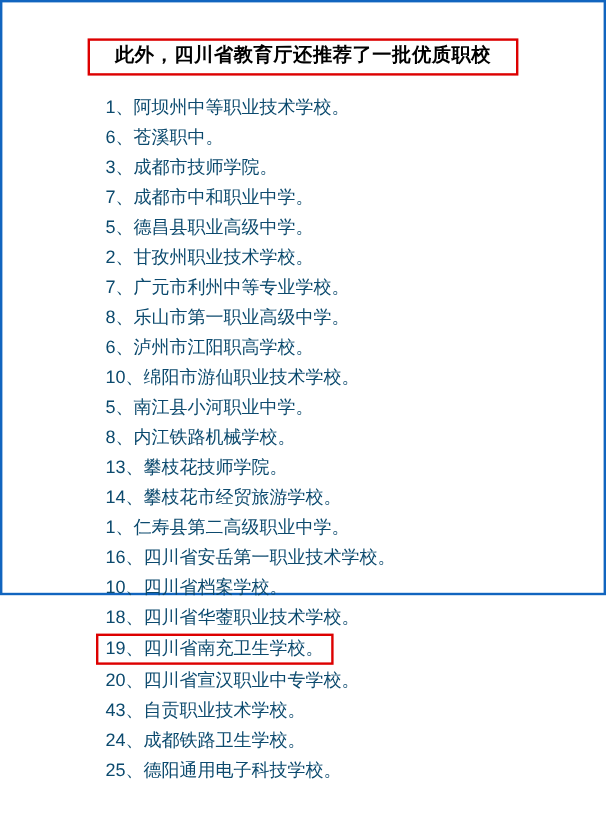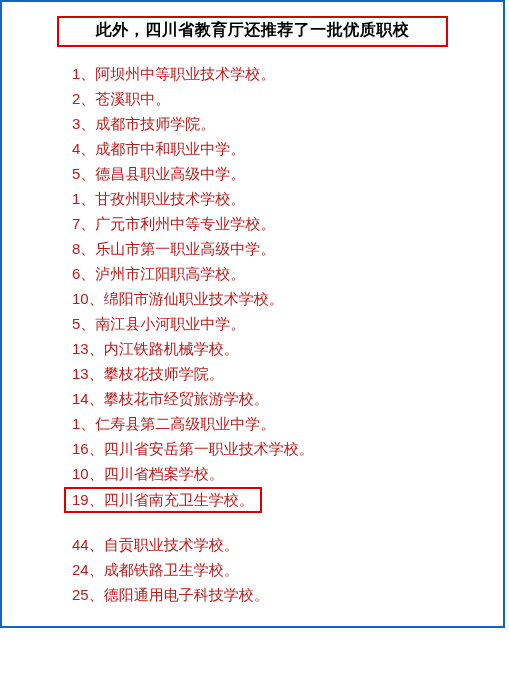--- a/index.html
+++ b/index.html
@@ -14,9 +14,9 @@
   .wrap {
     border: 2px solid #1165bf;
     width: 505px;
-    height: 628px;
+    height: 496px;
     box-sizing: border-box;
-    padding: 0;
+    padding: 16px;
   }
   .headline-box {
     border: 2px solid #d00;

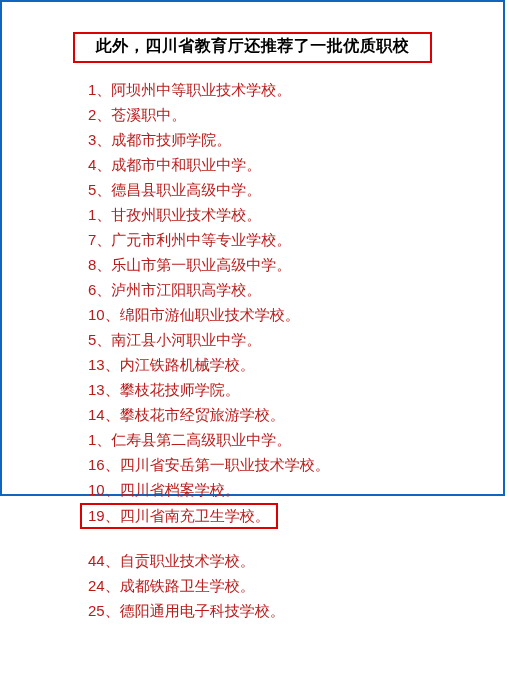--- a/index.html
+++ b/index.html
@@ -34,7 +34,7 @@
     margin: 14px 0 0 70px;
   }
   .row {
-    color: #b91c1c;
+    color: #0c4a6e;
     line-height: 25px;
     font-size: 15px;
     white-space: nowrap;

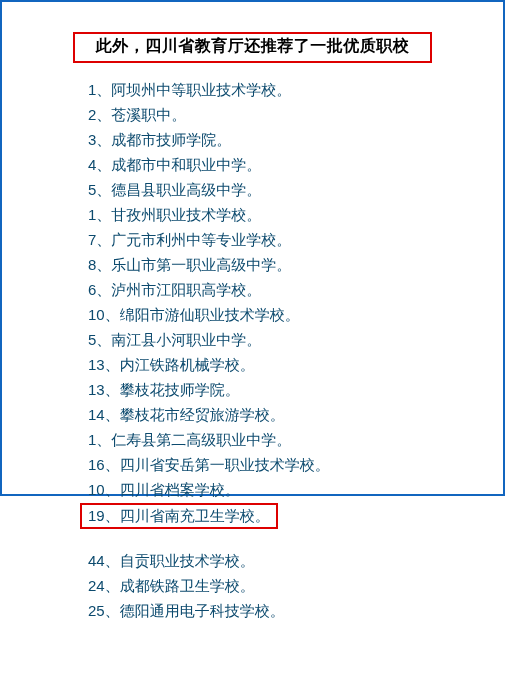--- a/index.html
+++ b/index.html
@@ -60,7 +60,7 @@
 
   <div class="list">
       <div class="row">1、阿坝州中等职业技术学校。</div>
-      <div class="row">2、苍溪职中。</div>
+      <div class="row">6、苍溪职中。</div>
       <div class="row">3、成都市技师学院。</div>
       <div class="row">4、成都市中和职业中学。</div>
       <div class="row">5、德昌县职业高级中学。</div>

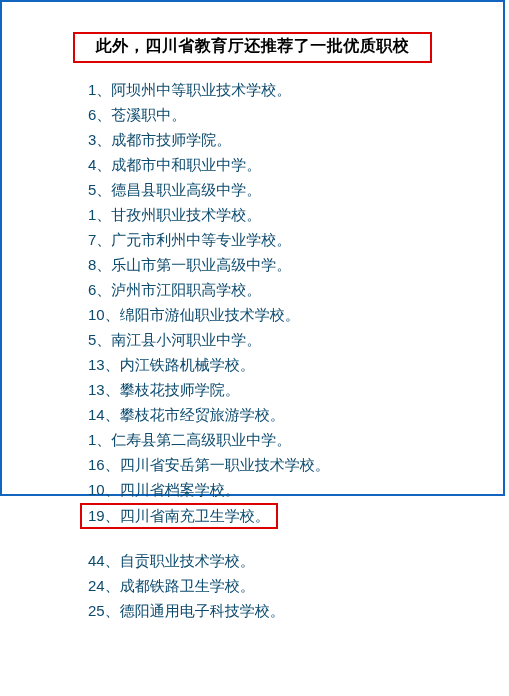--- a/index.html
+++ b/index.html
@@ -62,7 +62,7 @@
       <div class="row">1、阿坝州中等职业技术学校。</div>
       <div class="row">6、苍溪职中。</div>
       <div class="row">3、成都市技师学院。</div>
-      <div class="row">4、成都市中和职业中学。</div>
+      <div class="row">7、成都市中和职业中学。</div>
       <div class="row">5、德昌县职业高级中学。</div>
       <div class="row">1、甘孜州职业技术学校。</div>
       <div class="row">7、广元市利州中等专业学校。</div>

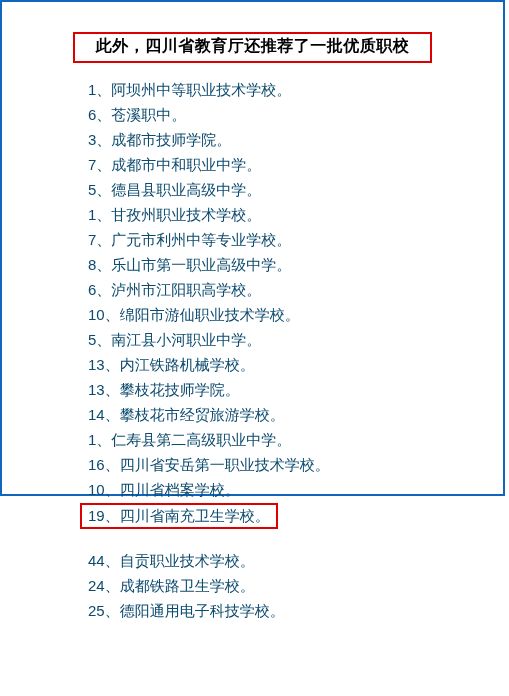--- a/index.html
+++ b/index.html
@@ -64,7 +64,7 @@
       <div class="row">3、成都市技师学院。</div>
       <div class="row">7、成都市中和职业中学。</div>
       <div class="row">5、德昌县职业高级中学。</div>
-      <div class="row">1、甘孜州职业技术学校。</div>
+      <div class="row">2、甘孜州职业技术学校。</div>
       <div class="row">7、广元市利州中等专业学校。</div>
       <div class="row">8、乐山市第一职业高级中学。</div>
       <div class="row">6、泸州市江阳职高学校。</div>

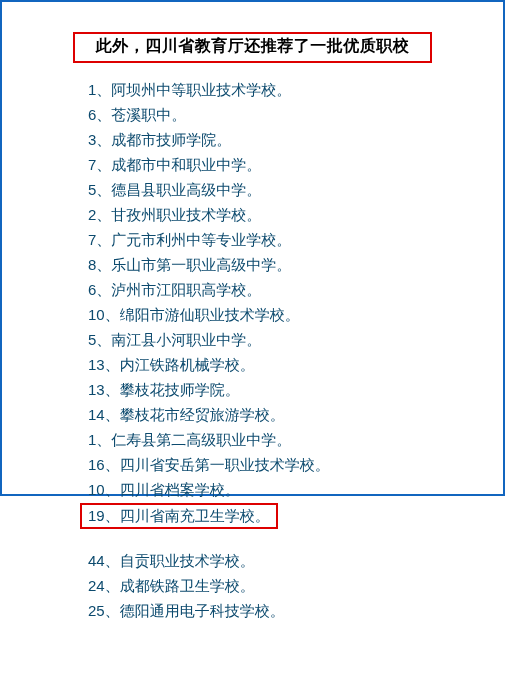--- a/index.html
+++ b/index.html
@@ -70,7 +70,7 @@
       <div class="row">6、泸州市江阳职高学校。</div>
       <div class="row">10、绵阳市游仙职业技术学校。</div>
       <div class="row">5、南江县小河职业中学。</div>
-      <div class="row">13、内江铁路机械学校。</div>
+      <div class="row">8、内江铁路机械学校。</div>
       <div class="row">13、攀枝花技师学院。</div>
       <div class="row">14、攀枝花市经贸旅游学校。</div>
       <div class="row">1、仁寿县第二高级职业中学。</div>

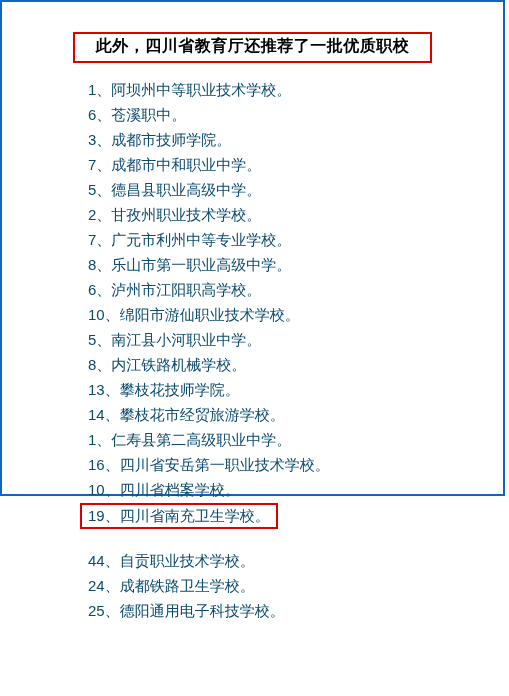--- a/index.html
+++ b/index.html
@@ -76,6 +76,7 @@
       <div class="row">1、仁寿县第二高级职业中学。</div>
       <div class="row">16、四川省安岳第一职业技术学校。</div>
       <div class="row">10、四川省档案学校。</div>
+      <div class="row">18、四川省华蓥职业技术学校。</div>
       <div class="row"><span class="hl-row">19、四川省南充卫生学校。</span></div>
       <div class="row">44、自贡职业技术学校。</div>
       <div class="row">24、成都铁路卫生学校。</div>

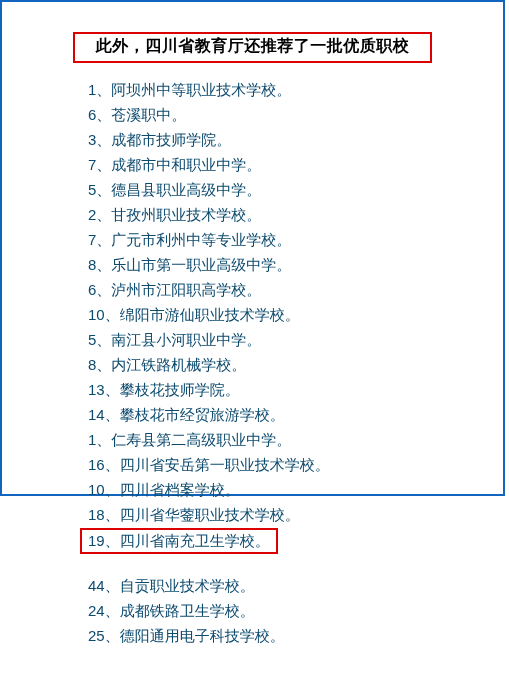--- a/index.html
+++ b/index.html
@@ -46,7 +46,7 @@
     margin-left: -8px;
     line-height: 22px;
     margin-top: 1px;
-    margin-bottom: 19px;
+    margin-bottom: 1px;
   }
 </style>
 </head>

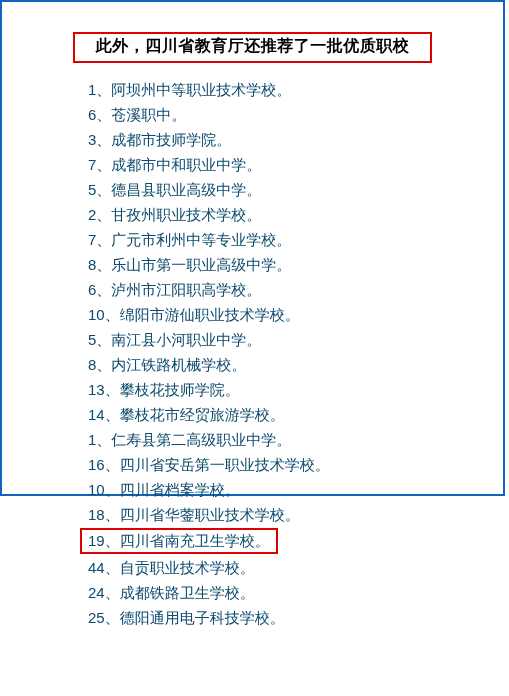--- a/index.html
+++ b/index.html
@@ -78,6 +78,7 @@
       <div class="row">10、四川省档案学校。</div>
       <div class="row">18、四川省华蓥职业技术学校。</div>
       <div class="row"><span class="hl-row">19、四川省南充卫生学校。</span></div>
+      <div class="row">20、四川省宣汉职业中专学校。</div>
       <div class="row">44、自贡职业技术学校。</div>
       <div class="row">24、成都铁路卫生学校。</div>
       <div class="row">25、德阳通用电子科技学校。</div>

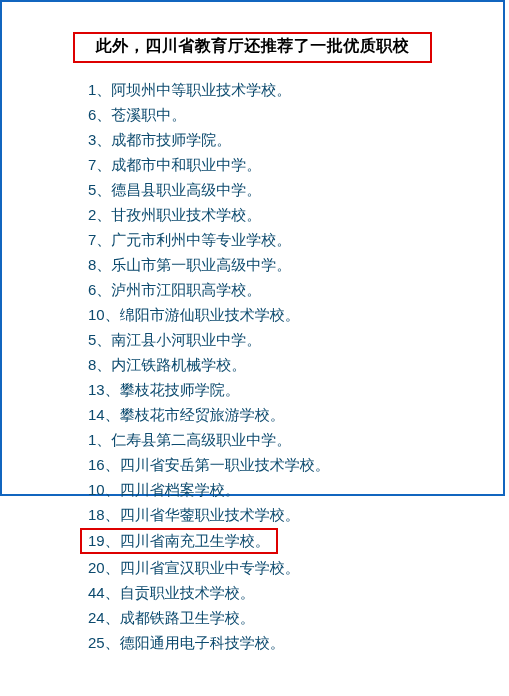--- a/index.html
+++ b/index.html
@@ -79,7 +79,7 @@
       <div class="row">18、四川省华蓥职业技术学校。</div>
       <div class="row"><span class="hl-row">19、四川省南充卫生学校。</span></div>
       <div class="row">20、四川省宣汉职业中专学校。</div>
-      <div class="row">44、自贡职业技术学校。</div>
+      <div class="row">43、自贡职业技术学校。</div>
       <div class="row">24、成都铁路卫生学校。</div>
       <div class="row">25、德阳通用电子科技学校。</div>
     </div>

